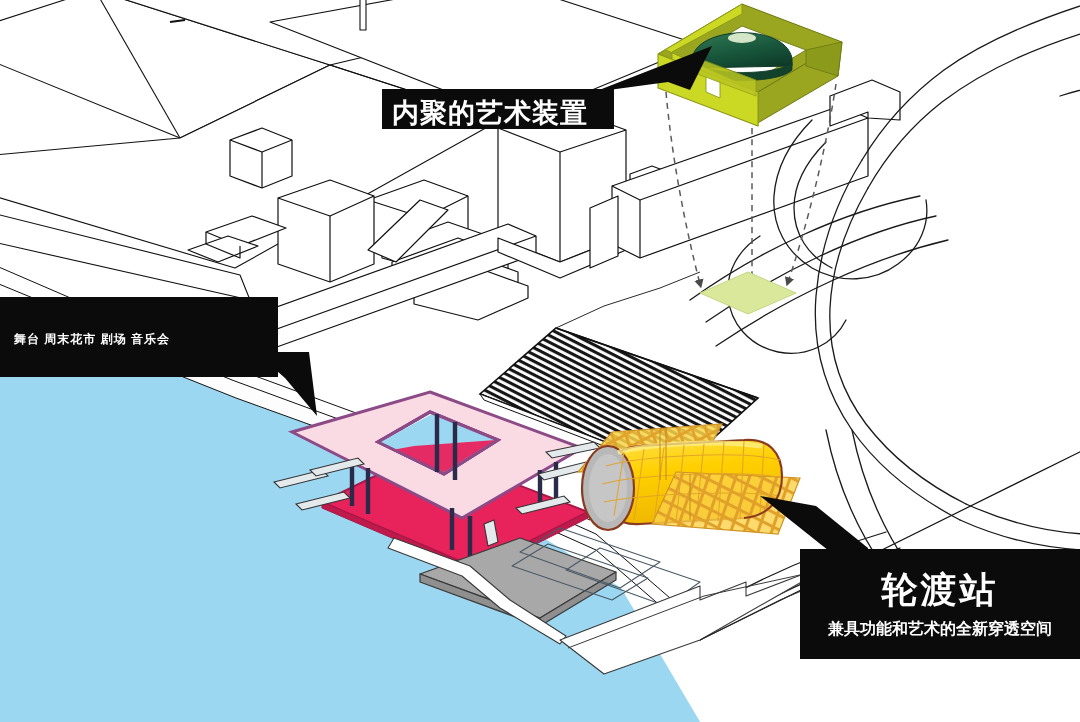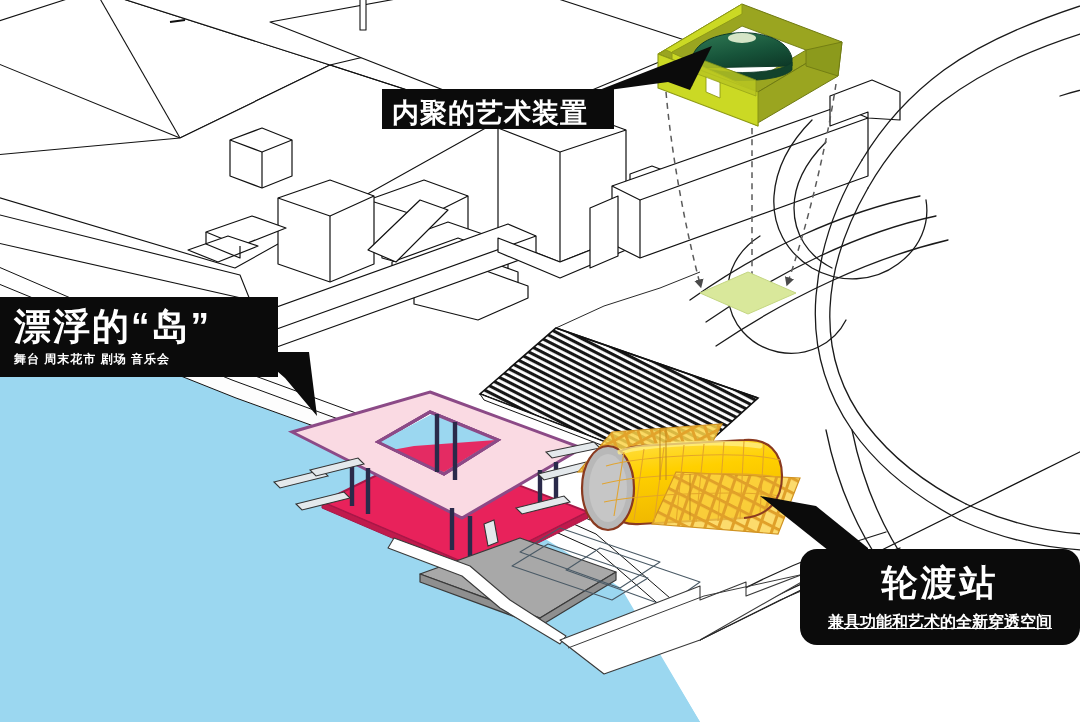--- a/index.html
+++ b/index.html
@@ -362,7 +362,6 @@
   </div>
 
   <div class="callout" id="callout-island">
-    <div class="title">漂浮的“岛”</div>
     <div class="sub">舞台 周末花市 剧场 音乐会</div>
   </div>
 

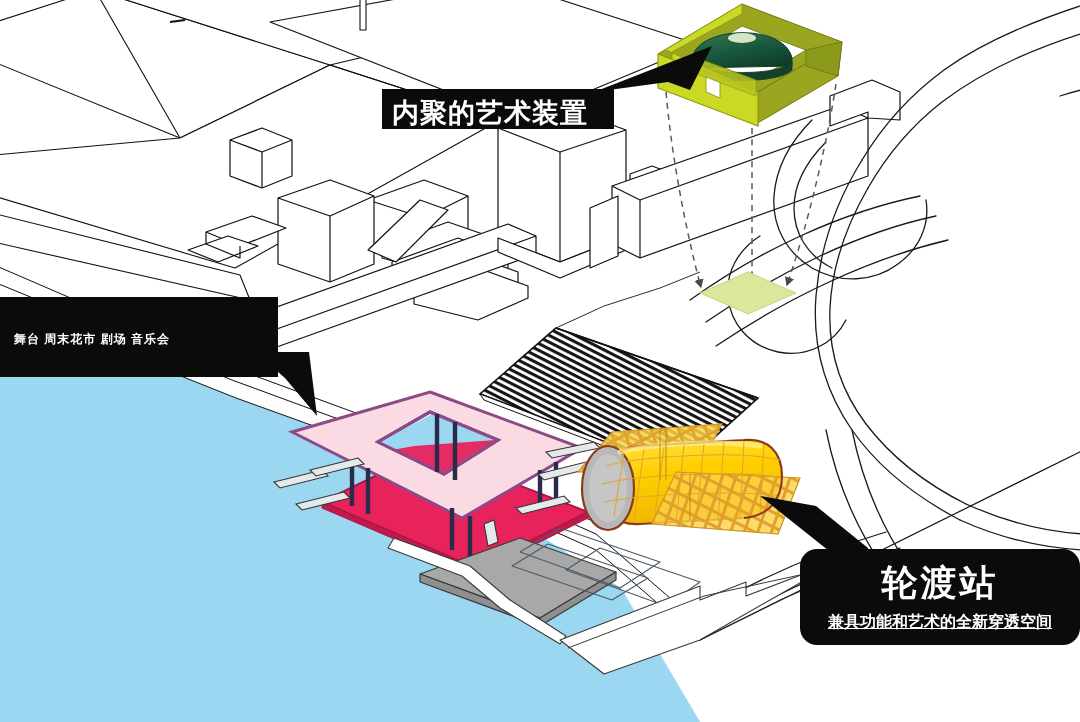--- a/index.html
+++ b/index.html
@@ -51,10 +51,9 @@
 
   
   #callout-ferry {
-    left:800px; top:549px; width:280px; height:96px;
+    left:800px; top:549px; width:280px; height:110px;
     padding:4px 24px;
     align-items:center;
-    border-radius:17px;
   }
   #callout-ferry .title { font-size:36px; letter-spacing:3px; }
   #callout-ferry .sub { font-size:16px; margin-top:11px; letter-spacing:0px;text-decoration:underline; }

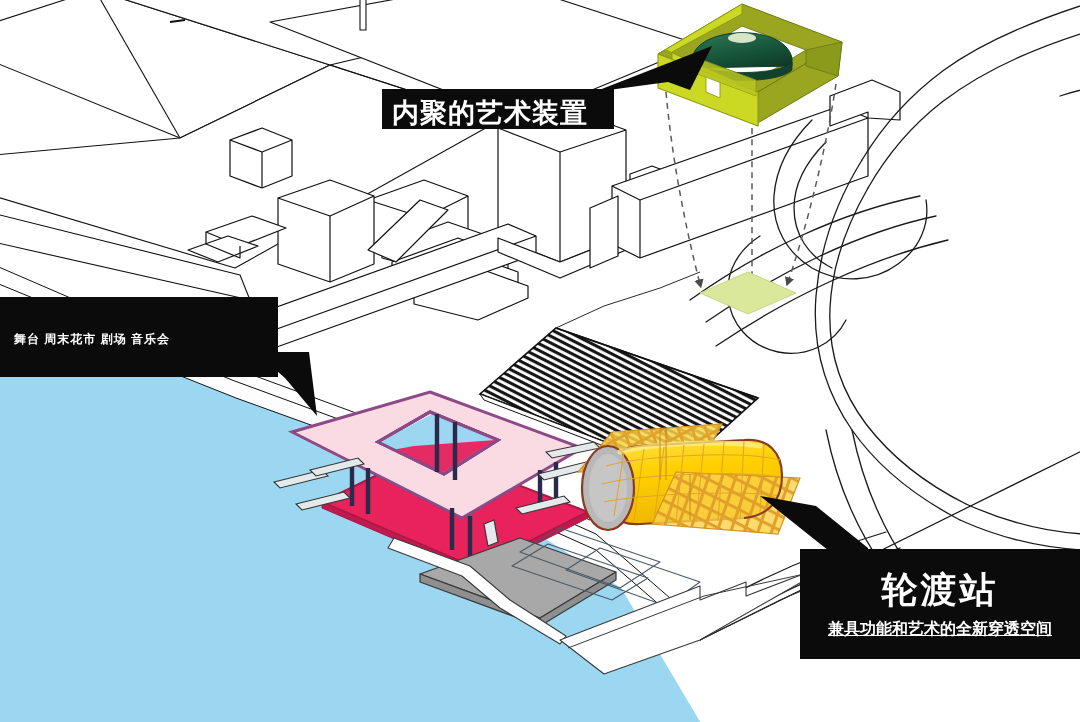--- a/index.html
+++ b/index.html
@@ -56,7 +56,7 @@
     align-items:center;
   }
   #callout-ferry .title { font-size:36px; letter-spacing:3px; }
-  #callout-ferry .sub { font-size:16px; margin-top:11px; letter-spacing:0px;text-decoration:underline; }
+  #callout-ferry .sub { font-size:16px; margin-top:11px; letter-spacing:0px; }
 
   .tail { position:absolute; z-index:39; }
 </style>

